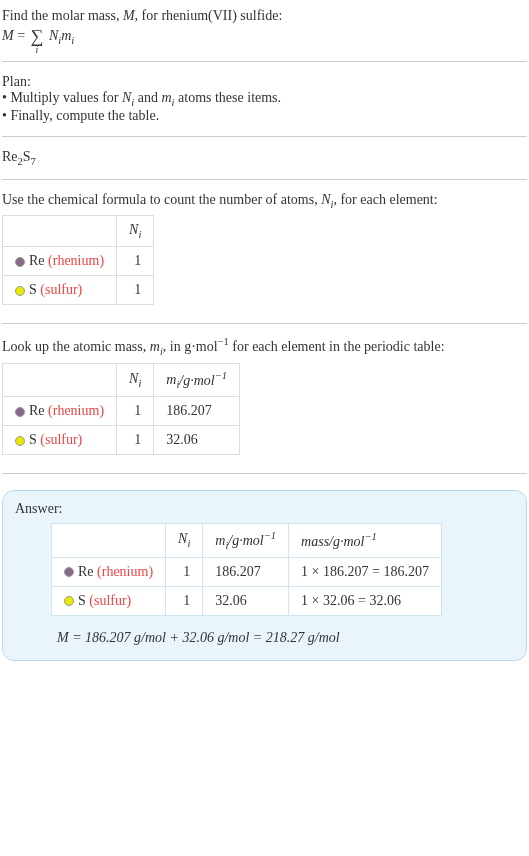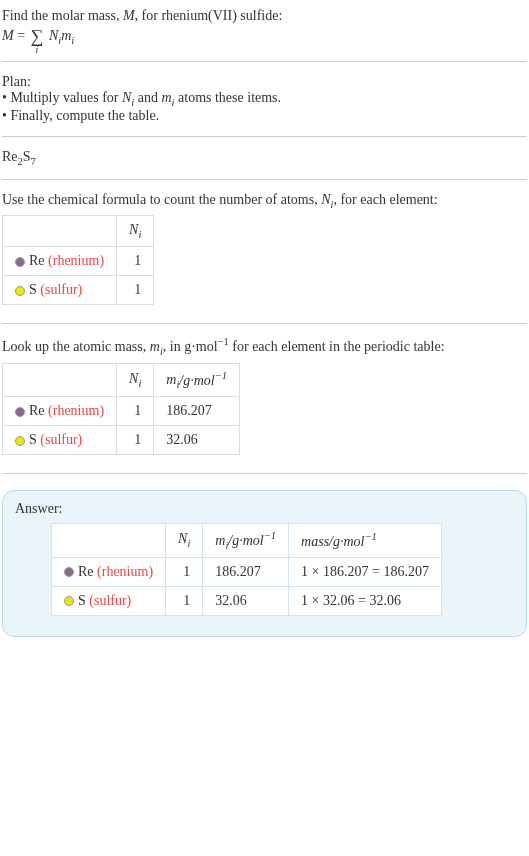--- a/index.html
+++ b/index.html
@@ -231,6 +231,7 @@
         </tr>
       </tbody>
         </table>
+      <div class="final-eq">M = 186.207 g/mol + 32.06 g/mol = 218.27 g/mol</div>
     </div>
   </div>
 </div>

